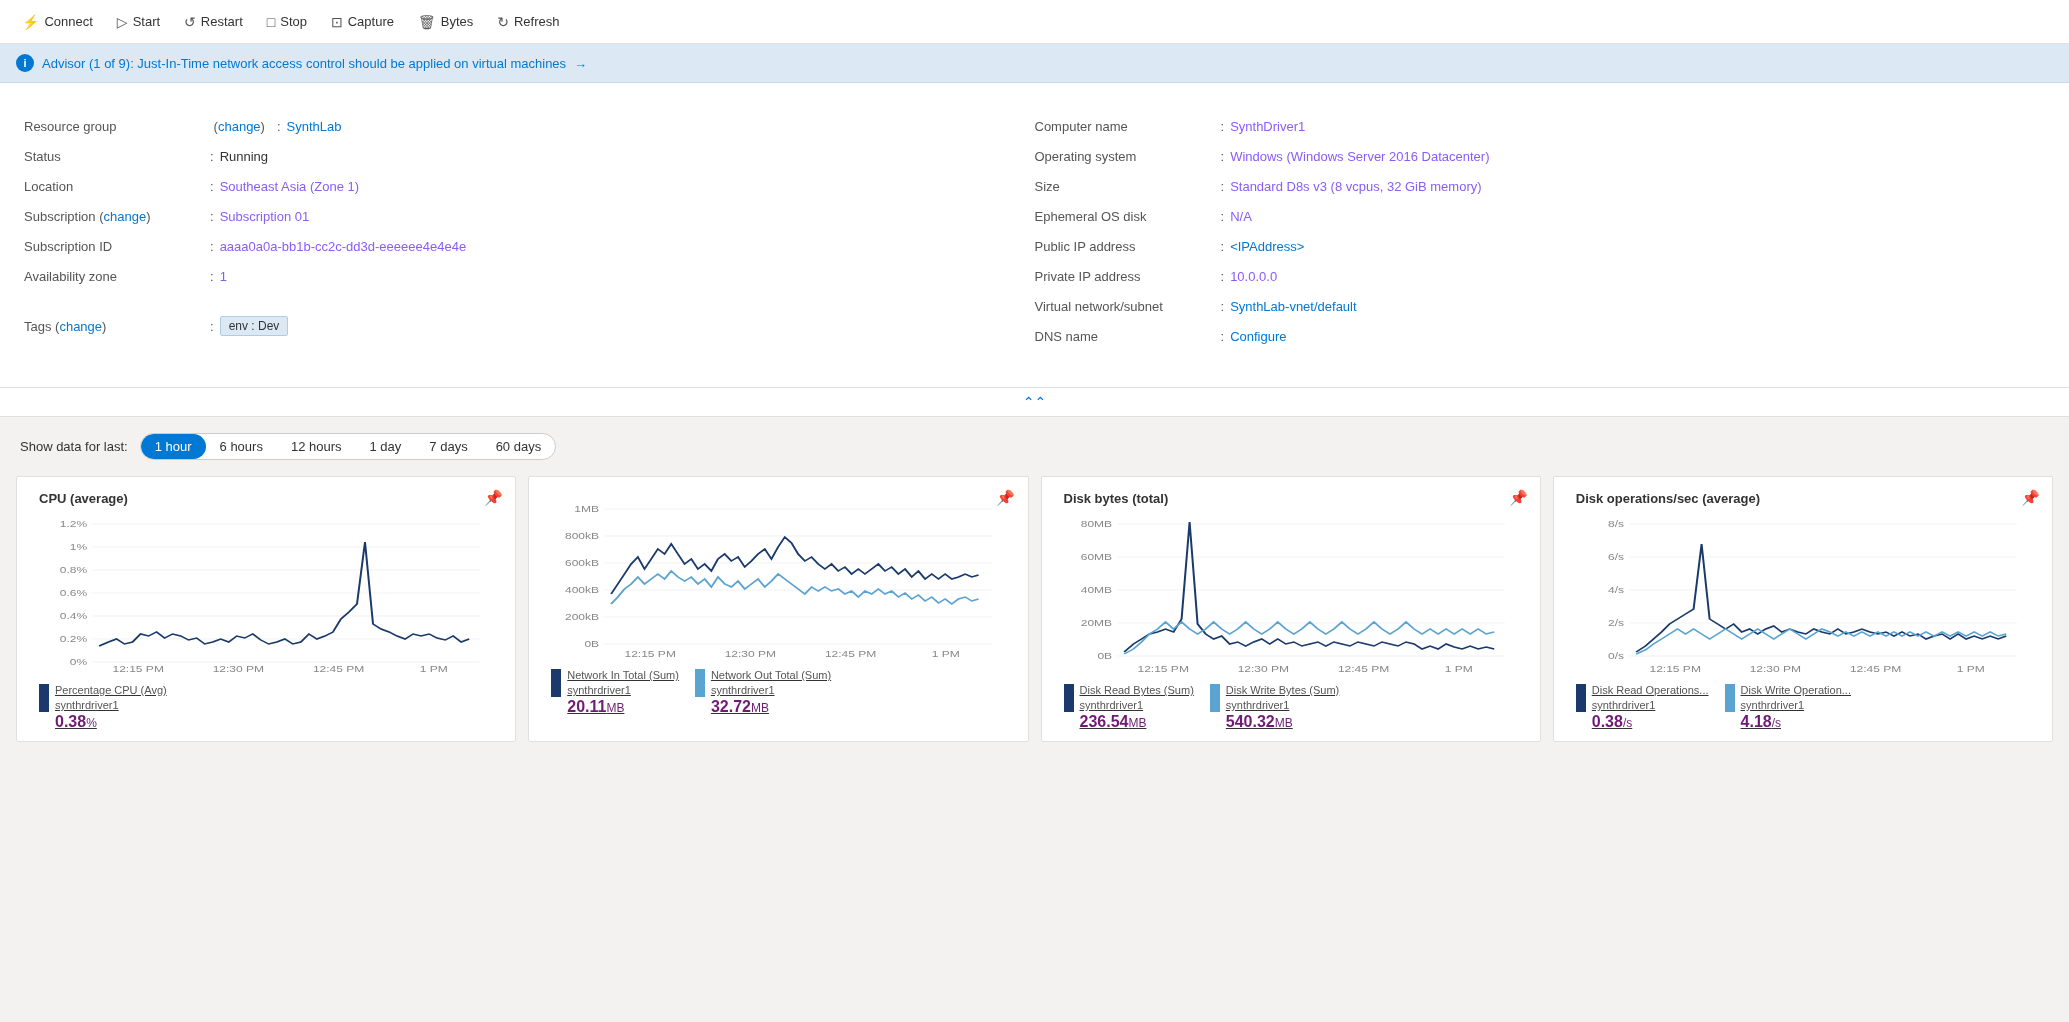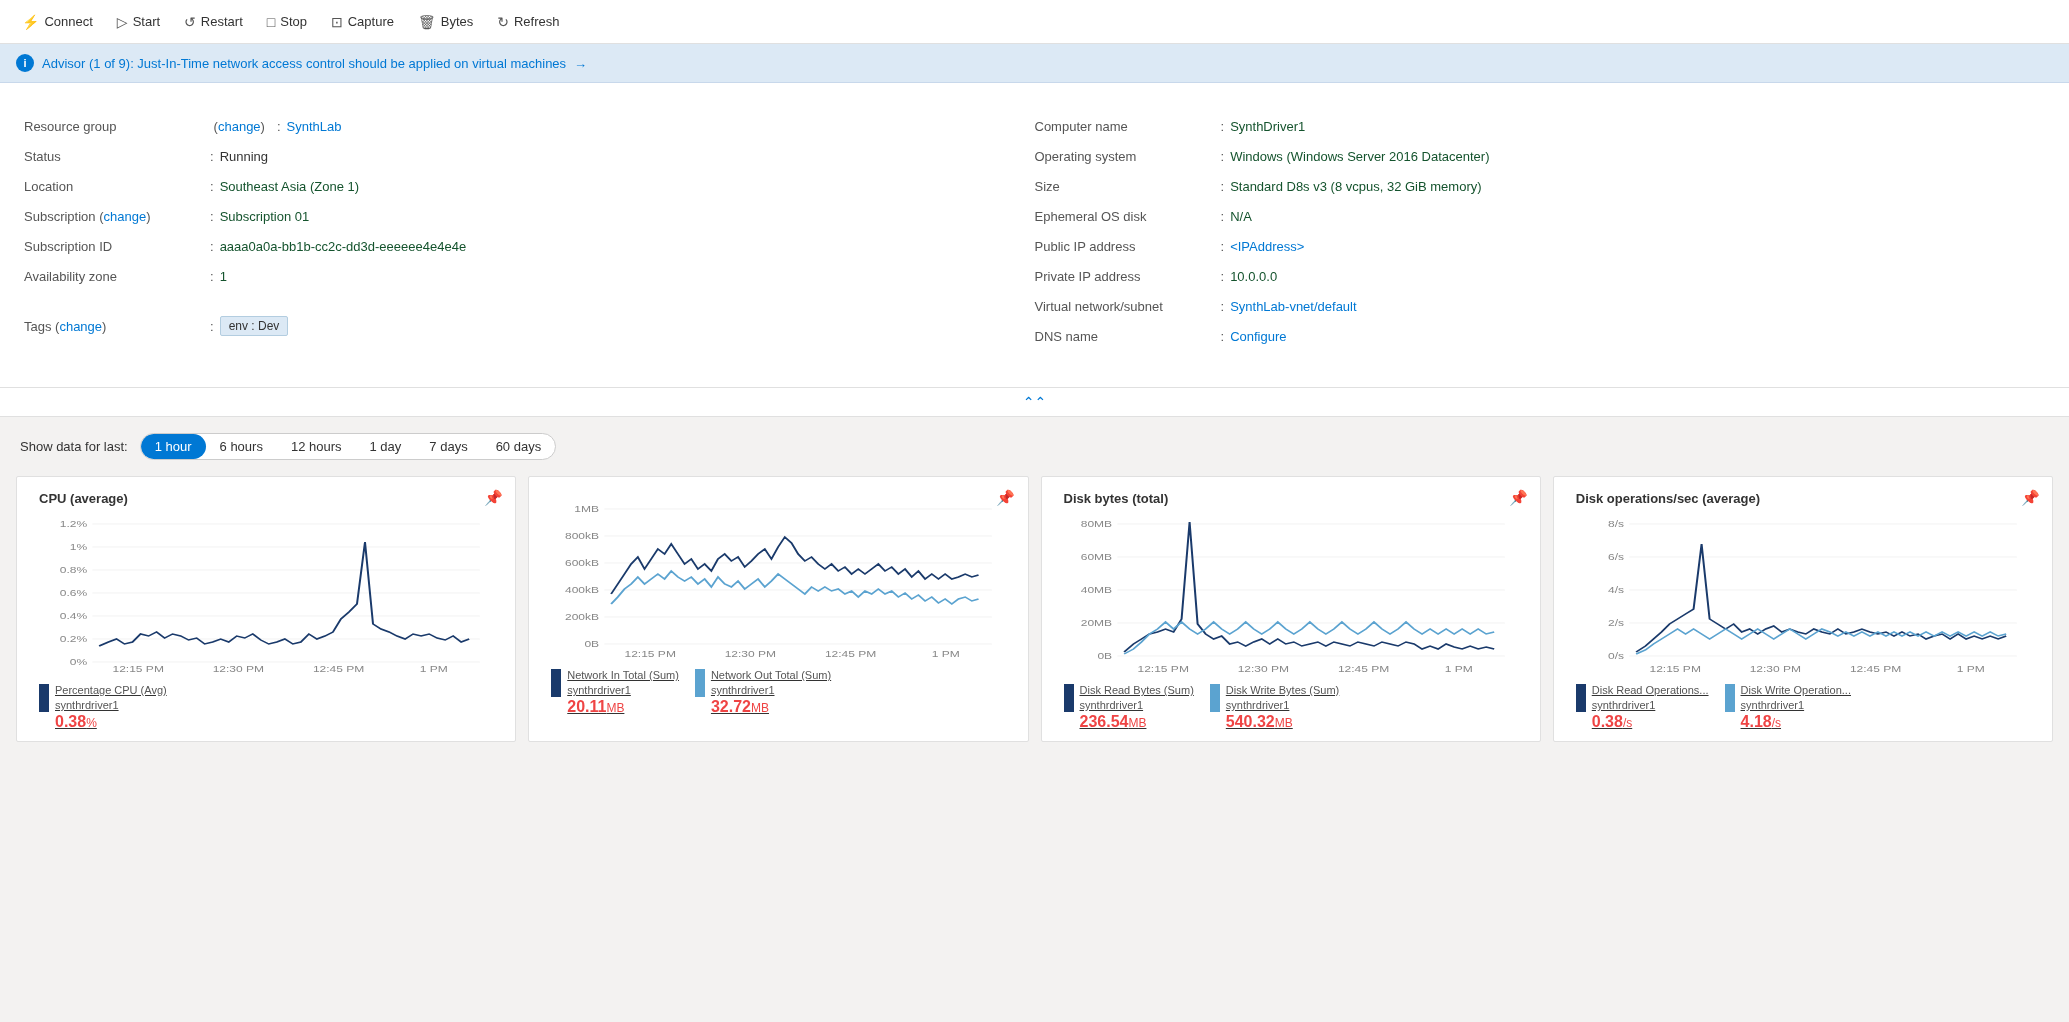--- a/index.html
+++ b/index.html
@@ -45,7 +45,7 @@
     .info-row { display: flex; align-items: baseline; gap: 0; min-height: 22px; }
     .info-label { color: #555; min-width: 180px; font-size: 13px; }
     .info-colon { margin: 0 6px; color: #555; }
-    .info-value { color: #14532d; font-size: 13px; }
+    .info-value { color: #8b5cf6; font-size: 13px; }
     .info-link { color: #0078d4; text-decoration: none; cursor: pointer; }
     .status-running { color: #333; }
     .tag-badge {

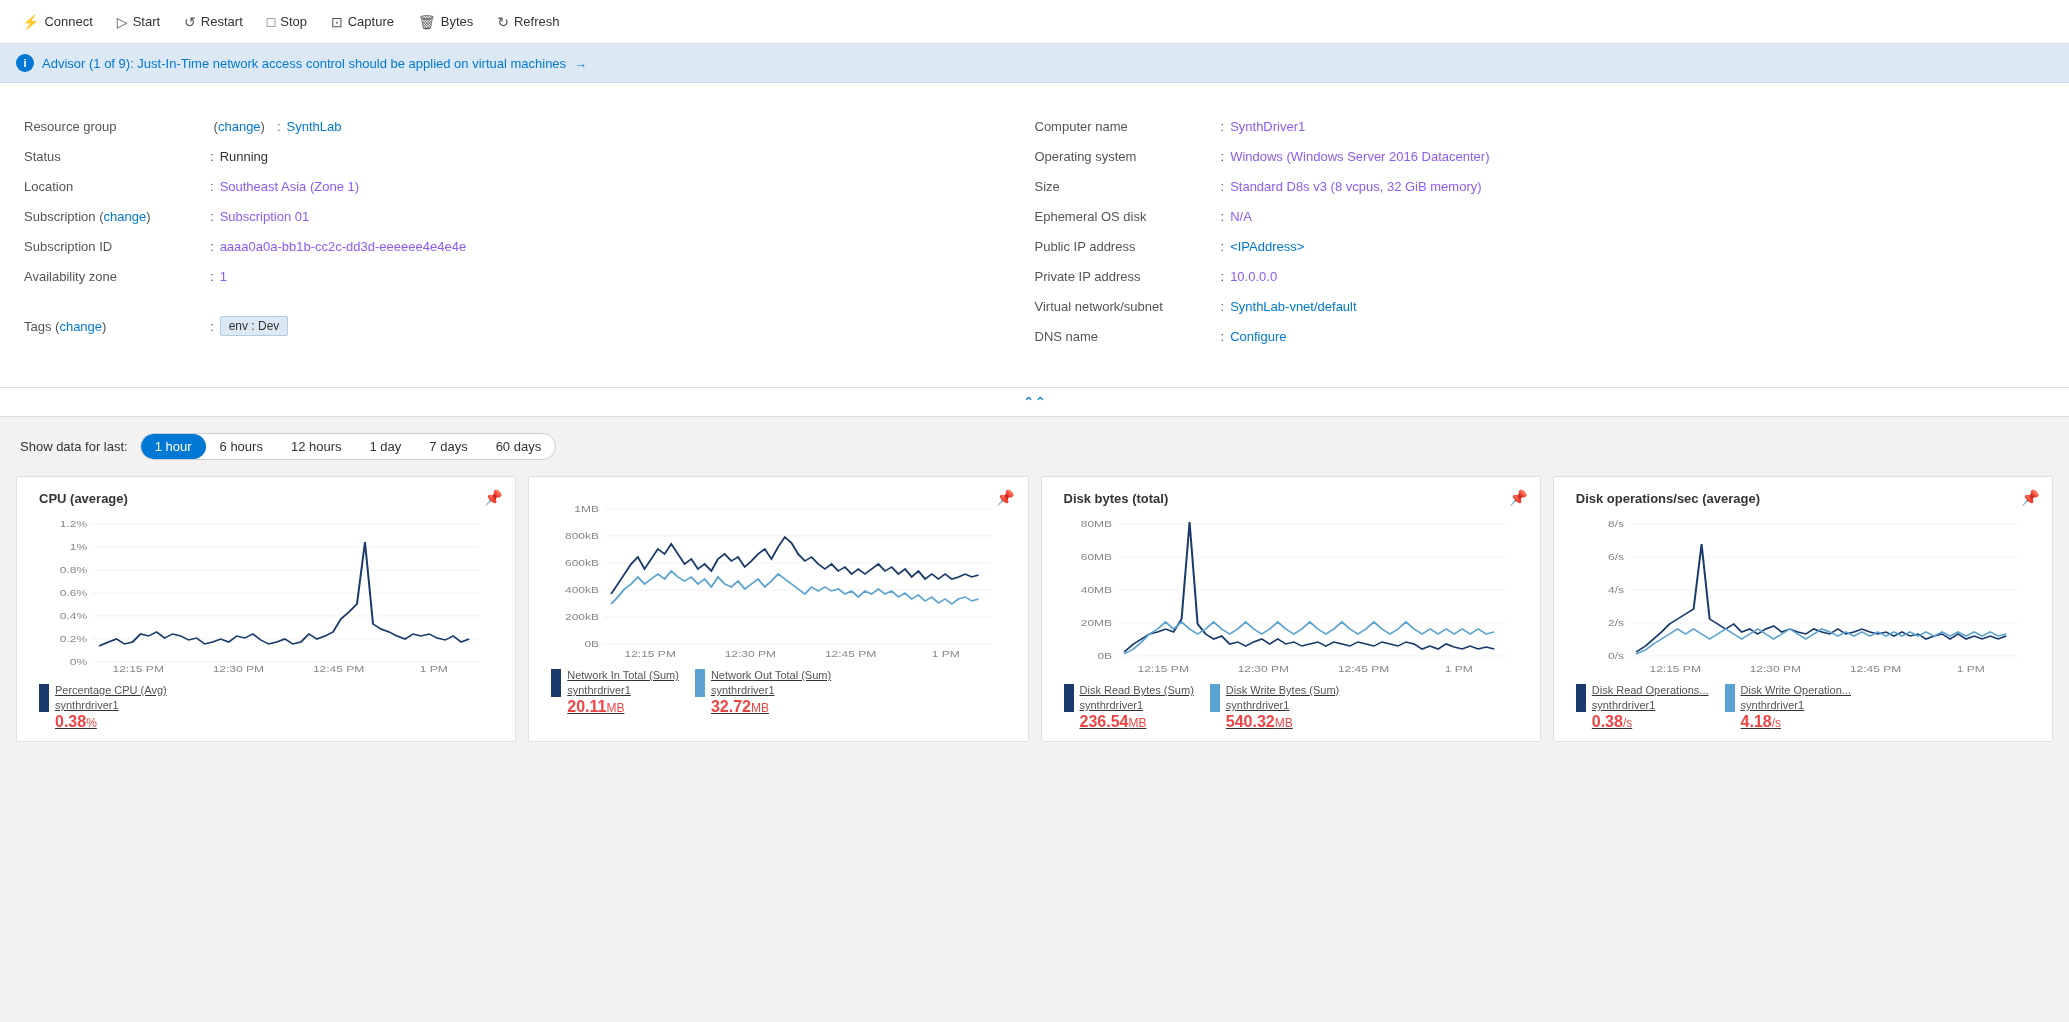--- a/index.html
+++ b/index.html
@@ -103,7 +103,7 @@
     .legend-item { display: flex; align-items: flex-start; gap: 6px; text-decoration: underline; }
     .legend-bar { width: 10px; height: 28px; flex-shrink: 0; margin-top: 2px; }
     .legend-text { font-size: 11px; color: #555; line-height: 1.3; }
-    .legend-value { font-size: 16px; font-weight: 600; color: #ef4444; display: block; }
+    .legend-value { font-size: 16px; font-weight: 600; color: #701a75; display: block; }
     .legend-unit { font-size: 12px; font-weight: normal; }
 
     svg.chart-svg { width: 100%; height: 100%; }

